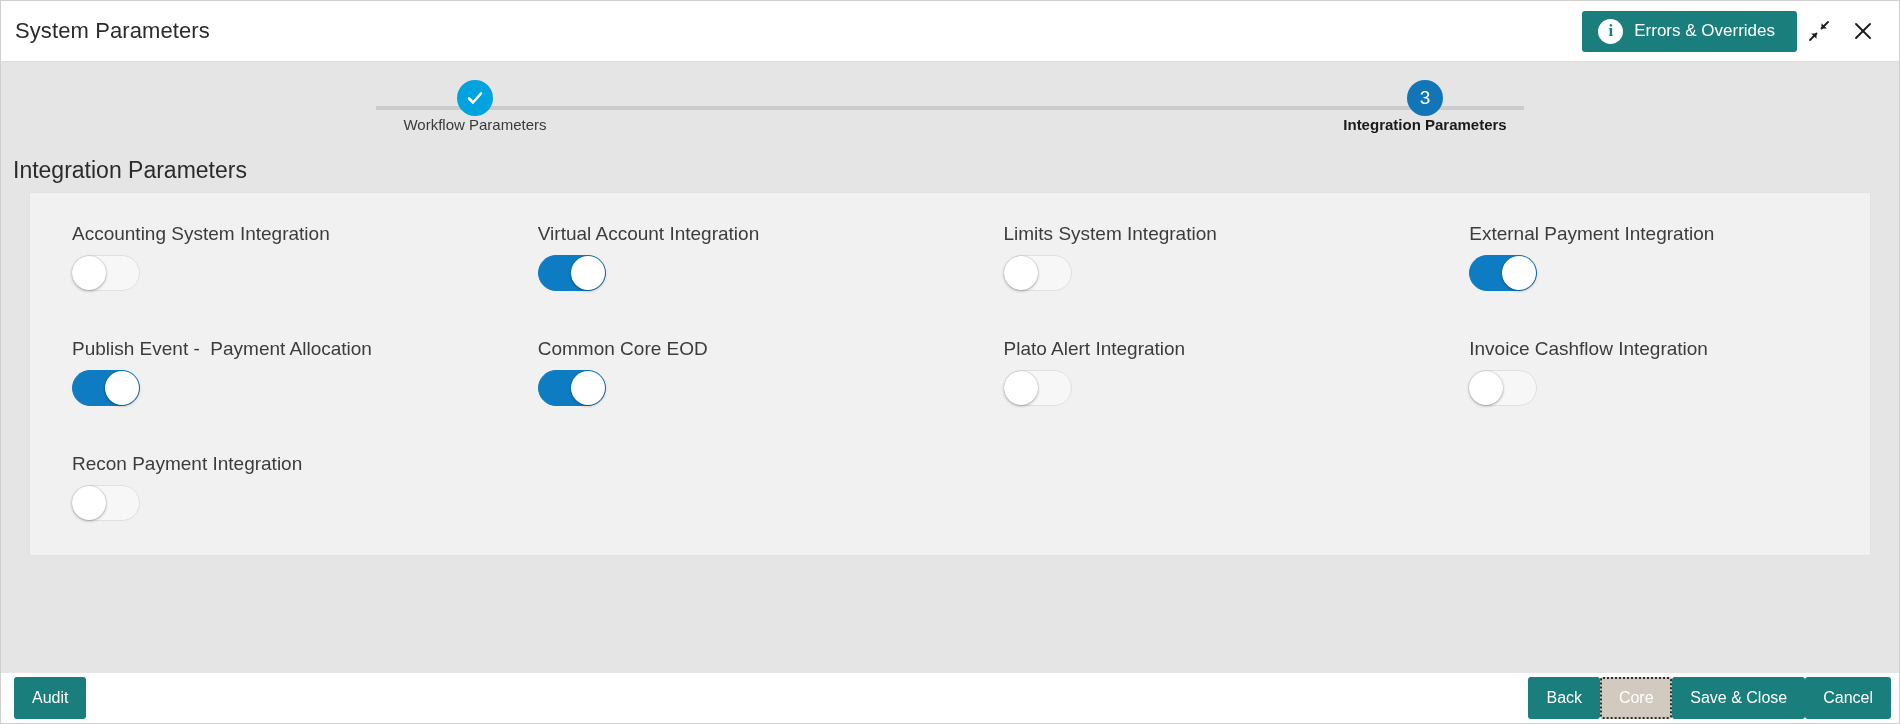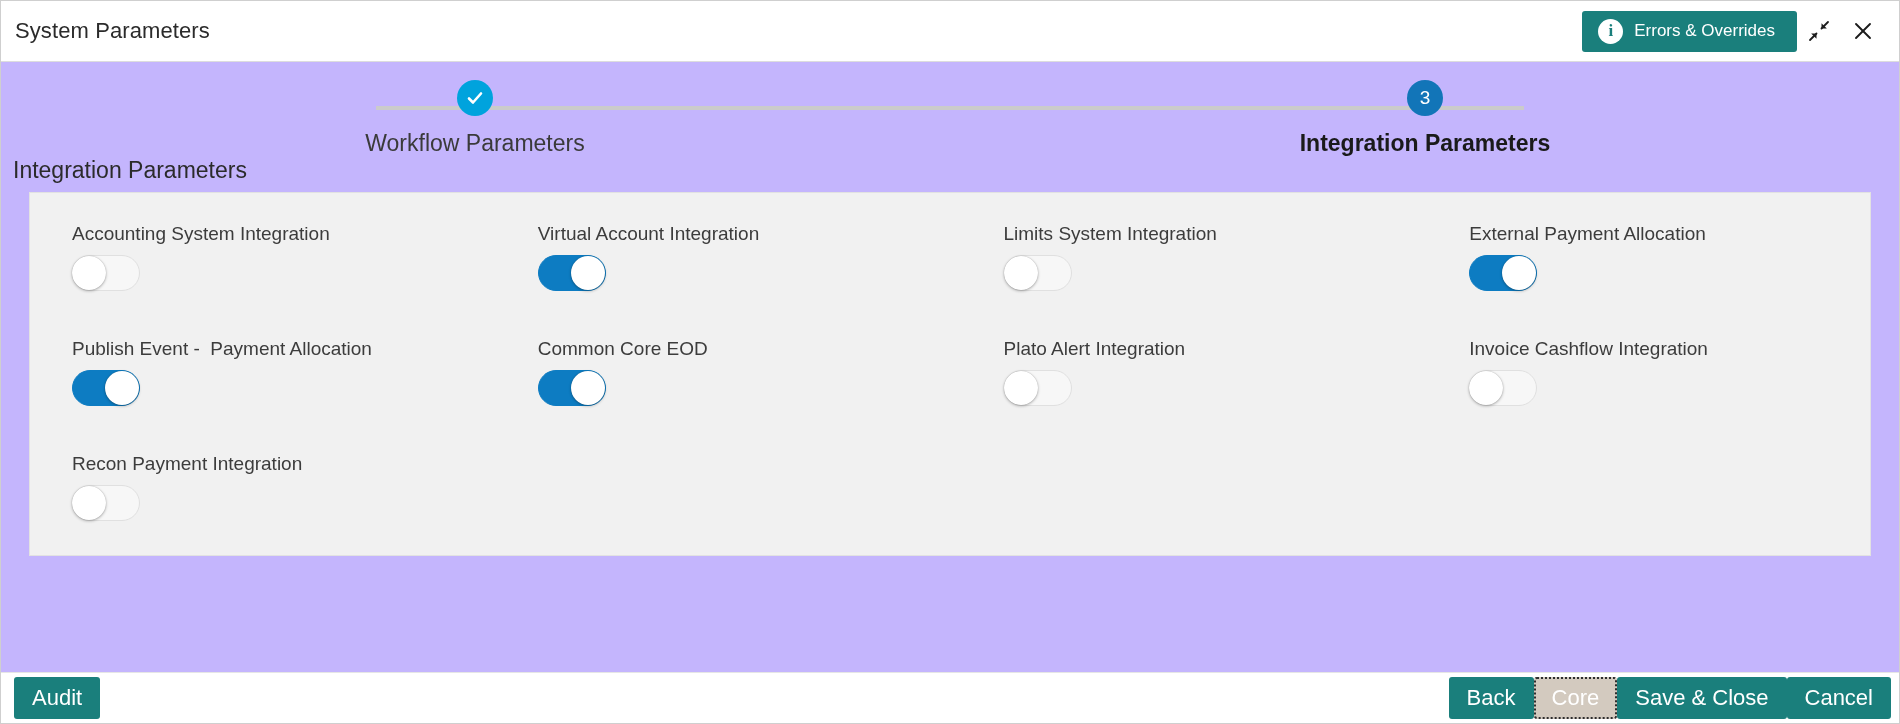--- a/index.html
+++ b/index.html
@@ -15,7 +15,7 @@
     position: relative;
     width: 1900px;
     height: 724px;
-    background: #c4b5fd;
+    background: #e5e5e5;
     border: 1px solid #cfcfcf;
     display: flex;
     flex-direction: column;

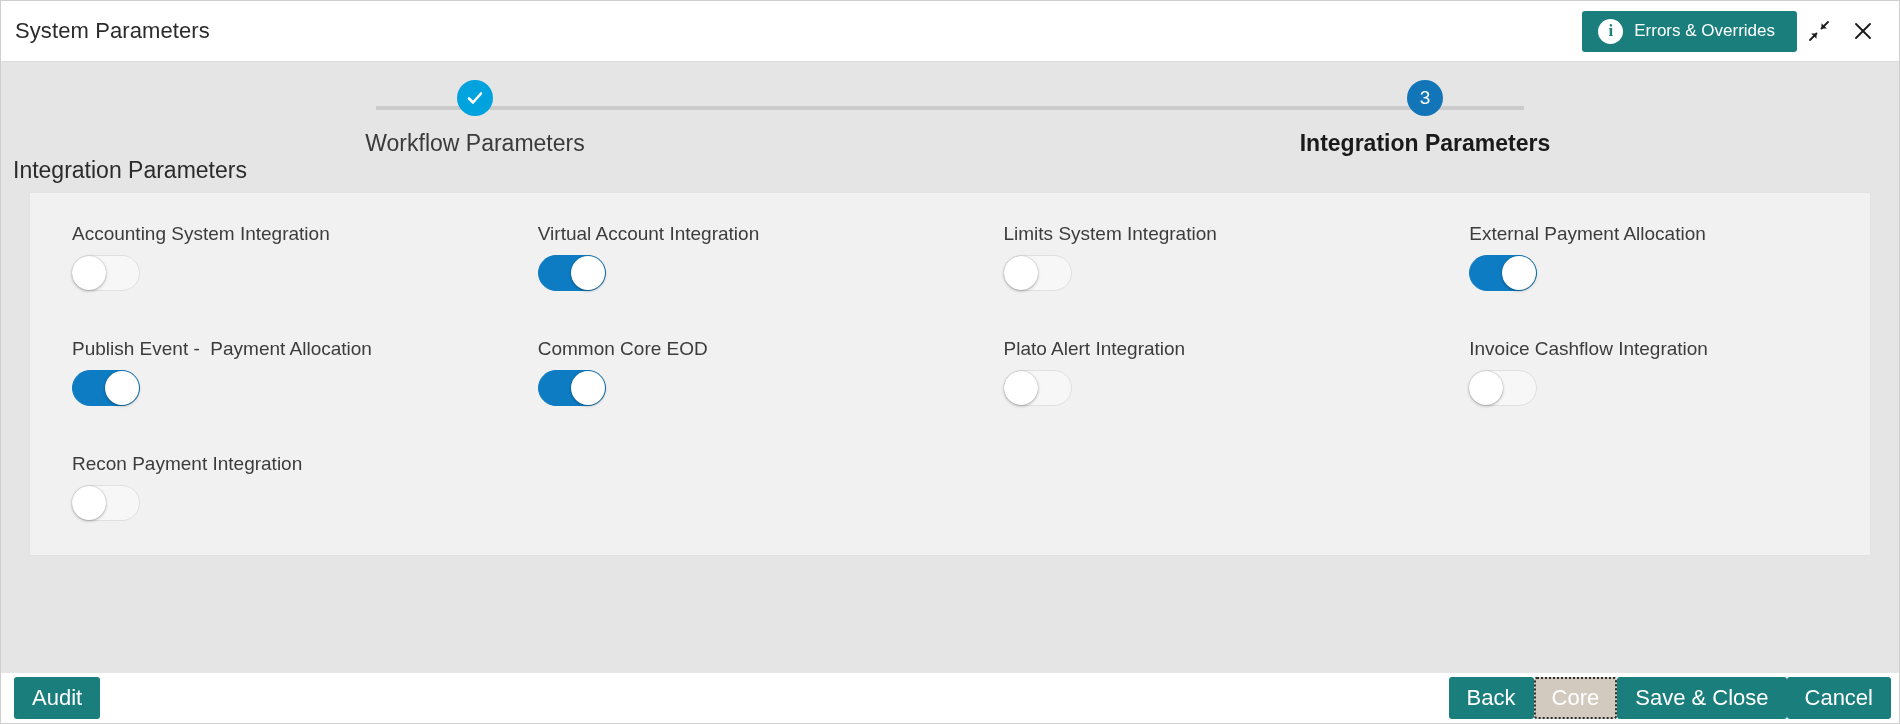--- a/index.html
+++ b/index.html
@@ -123,8 +123,7 @@
   .step-dot.active { background: #1275b8; }
   .step-dot svg { display:block; }
   .step-label {
-    margin-top: 14px;
-    font-size: 23px;
+    font-size: 15px;
     color: #3a3a3a;
     white-space: nowrap;
   }

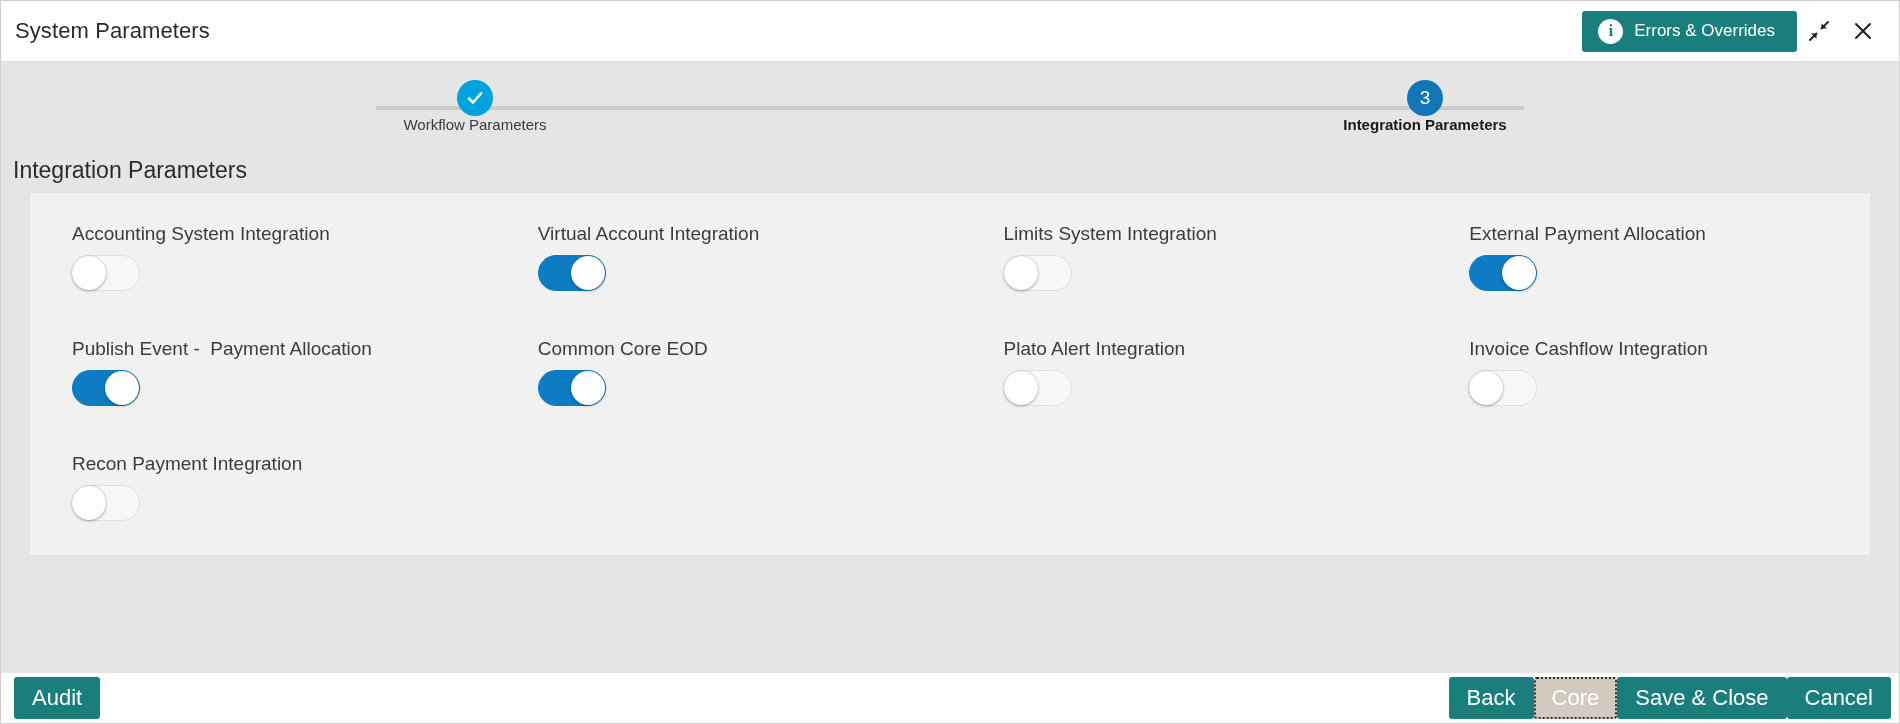--- a/index.html
+++ b/index.html
@@ -300,7 +300,7 @@
             </div>
           </div>
           <div class="field">
-            <div class="field-label">External Payment Allocation</div>
+            <div class="field-label">External Payment Integration</div>
             <div class="toggle on">
               <span class="knob"></span>
             </div>

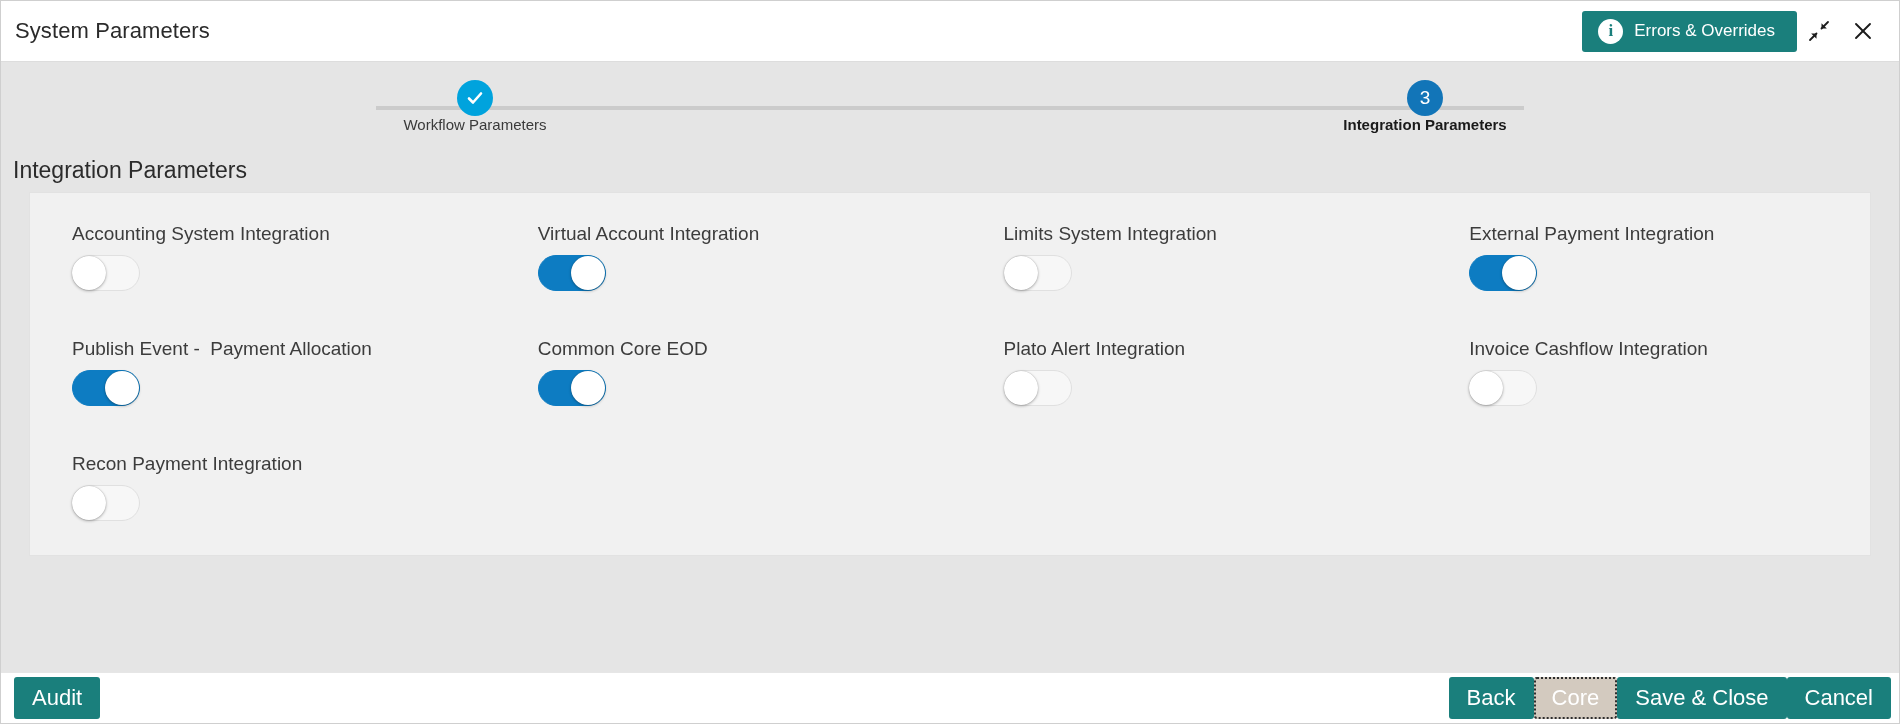--- a/index.html
+++ b/index.html
@@ -203,7 +203,7 @@
     height: 42px;
     min-width: 72px;
     padding: 0 18px;
-    font-size: 22px;
+    font-size: 16px;
     color: #ffffff;
     background: #1a7f7c;
     font-family: "Liberation Sans", sans-serif;

